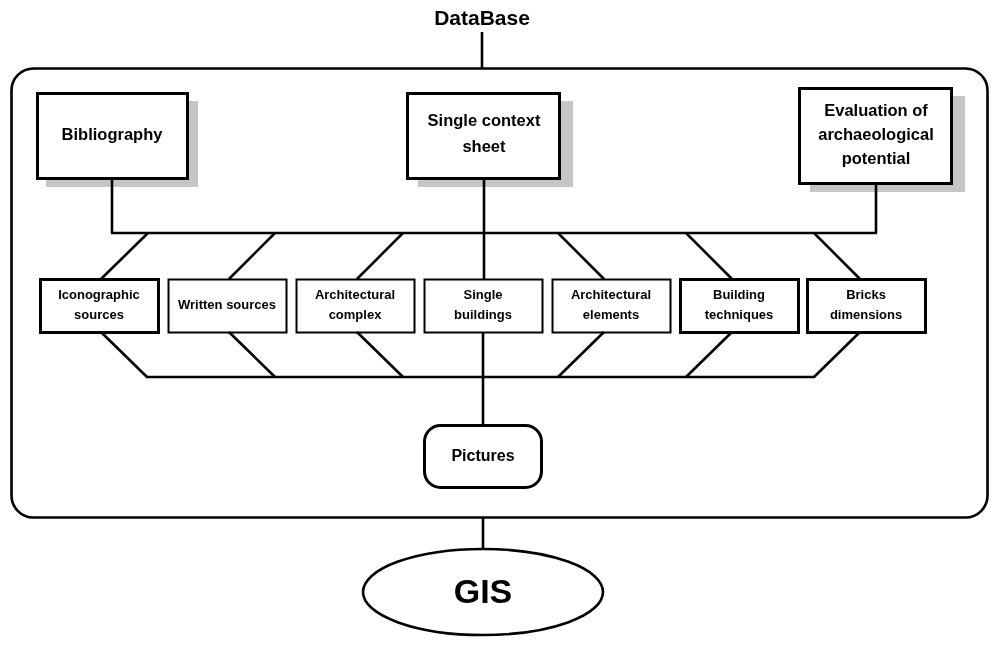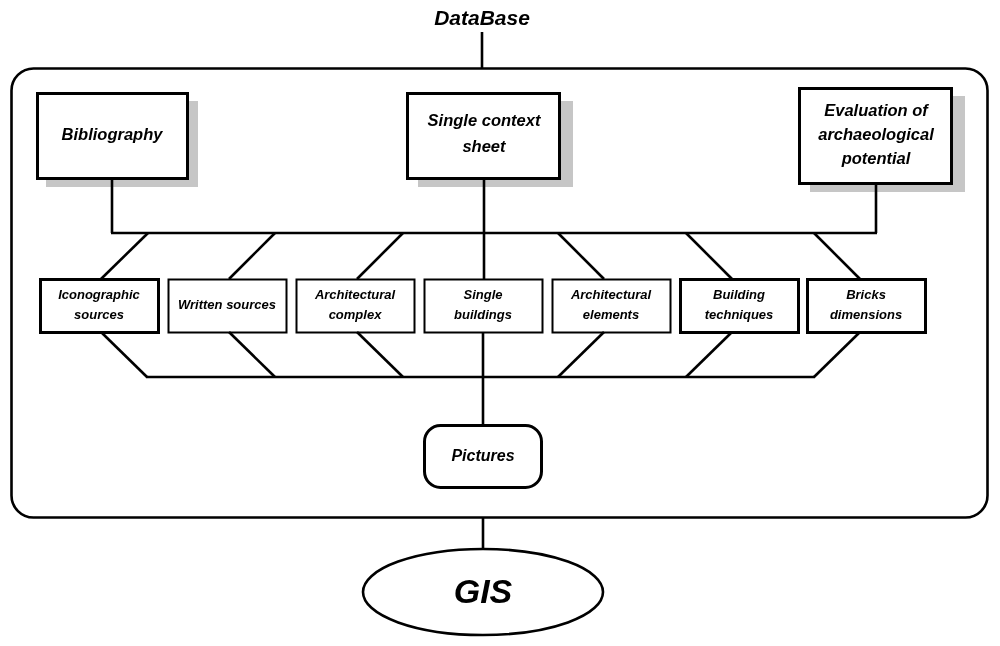--- a/index.html
+++ b/index.html
@@ -17,7 +17,6 @@
     position: relative;
     width: 1000px;
     height: 646px;
-    font-style: italic;
   }
   svg#diagram-svg {
     position: absolute;

